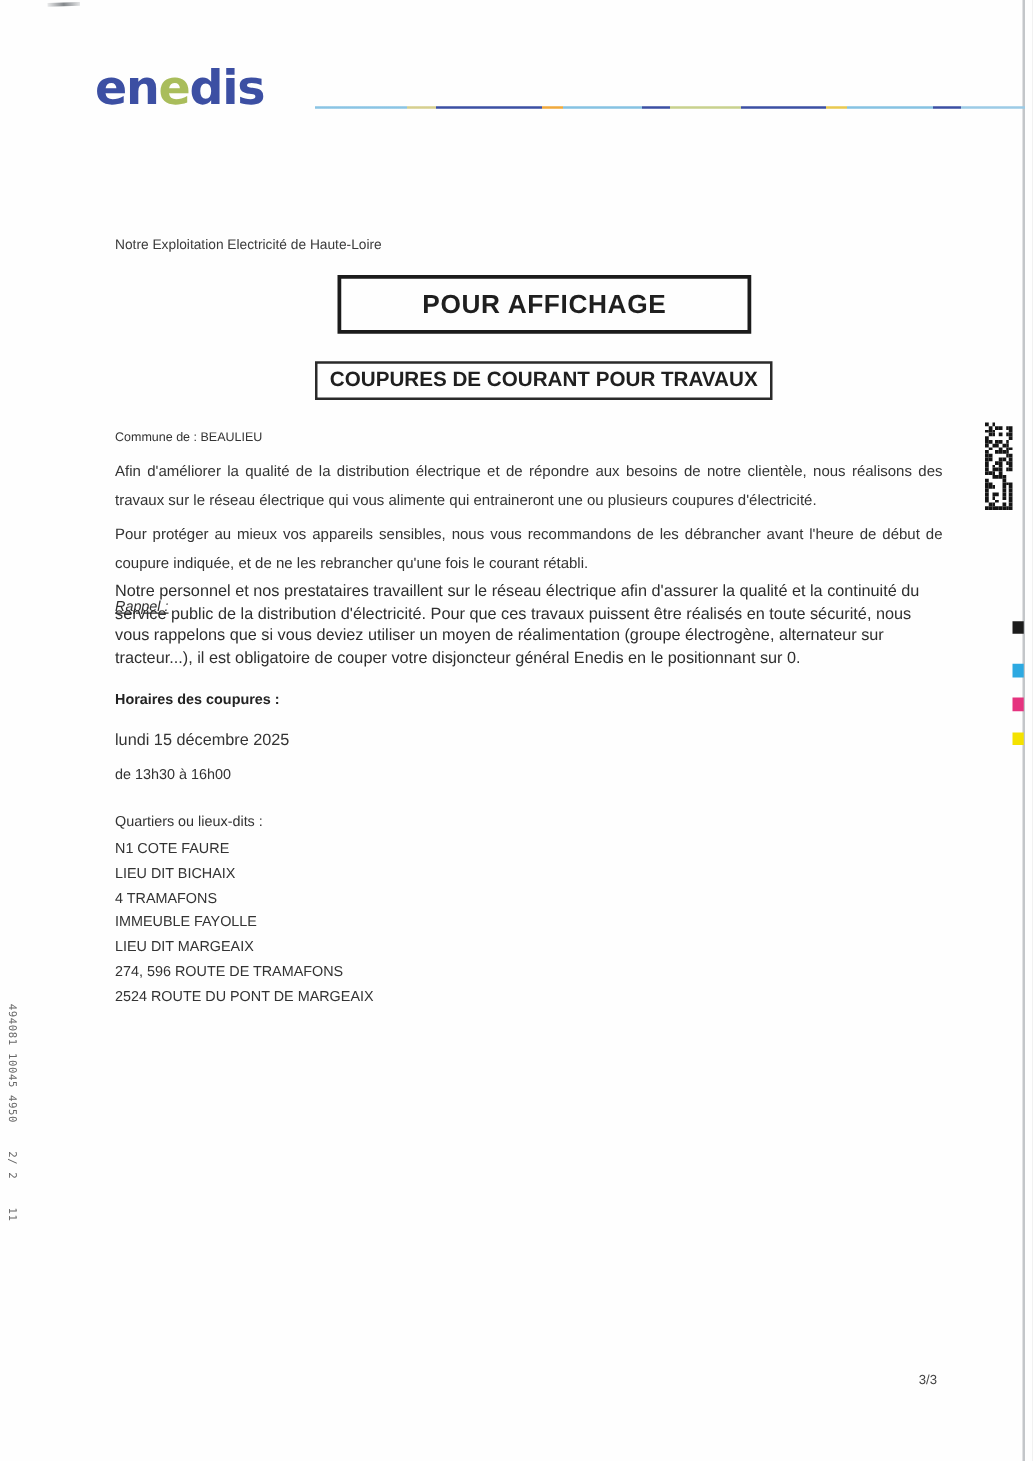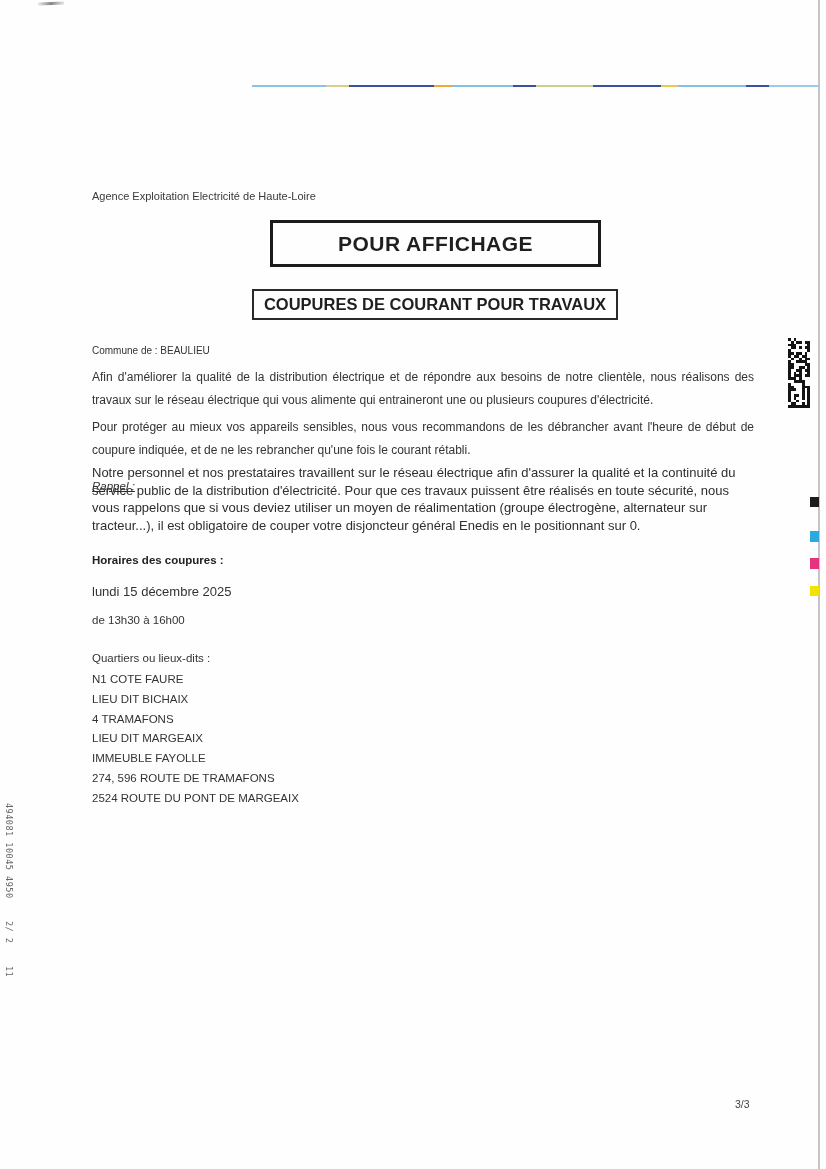--- a/index.html
+++ b/index.html
@@ -102,6 +102,7 @@
   <div class="abs artifact-dash"></div>
   <div class="abs edge-line"></div>
 
+  <div class="abs logo"><span class="logo-blue">en</span><span class="logo-green">e</span><span class="logo-blue">dis</span></div>
   <div class="abs divider-line"></div>
 
   <div class="abs agency">Agence Exploitation Electricité de Haute-Loire</div>

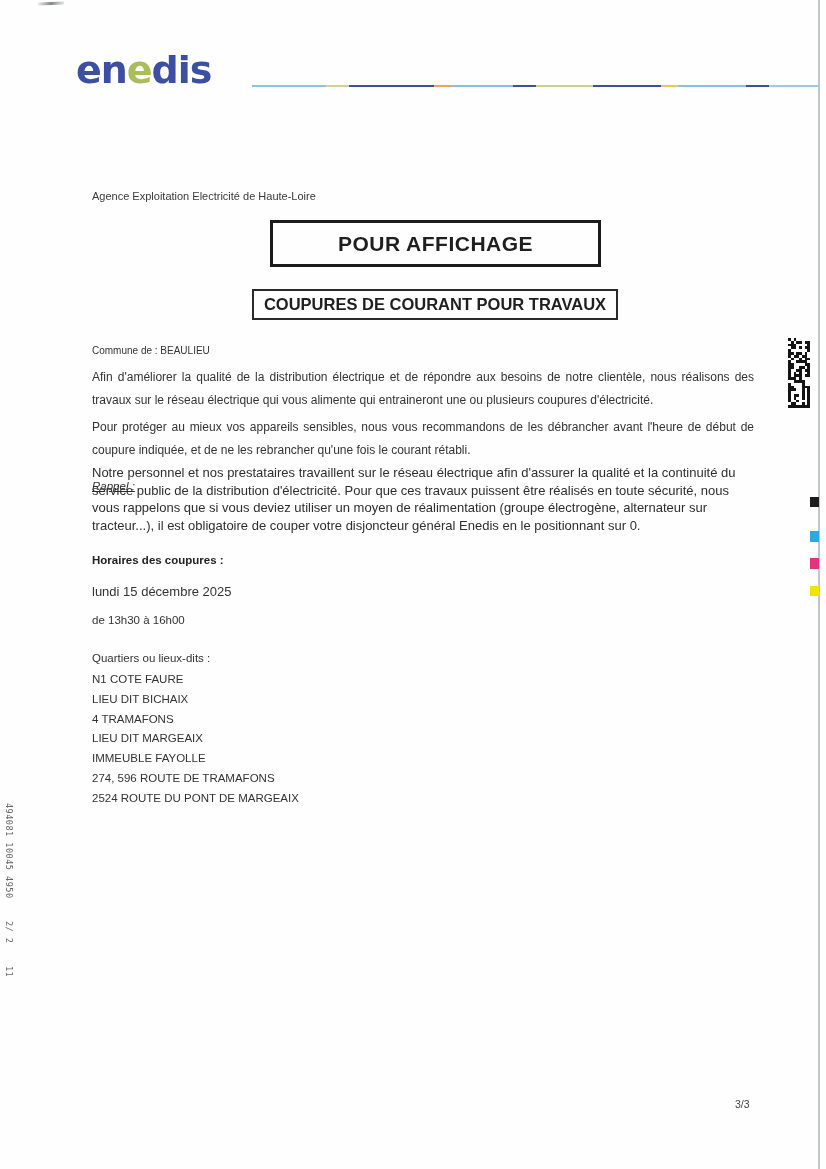--- a/index.html
+++ b/index.html
@@ -105,7 +105,7 @@
   <div class="abs logo"><span class="logo-blue">en</span><span class="logo-green">e</span><span class="logo-blue">dis</span></div>
   <div class="abs divider-line"></div>
 
-  <div class="abs agency">Agence Exploitation Electricité de Haute-Loire</div>
+  <div class="abs agency">Notre Exploitation Electricité de Haute-Loire</div>
 
   <div class="abs box-coupures">
     <span>COUPURES DE COURANT POUR TRAVAUX</span>

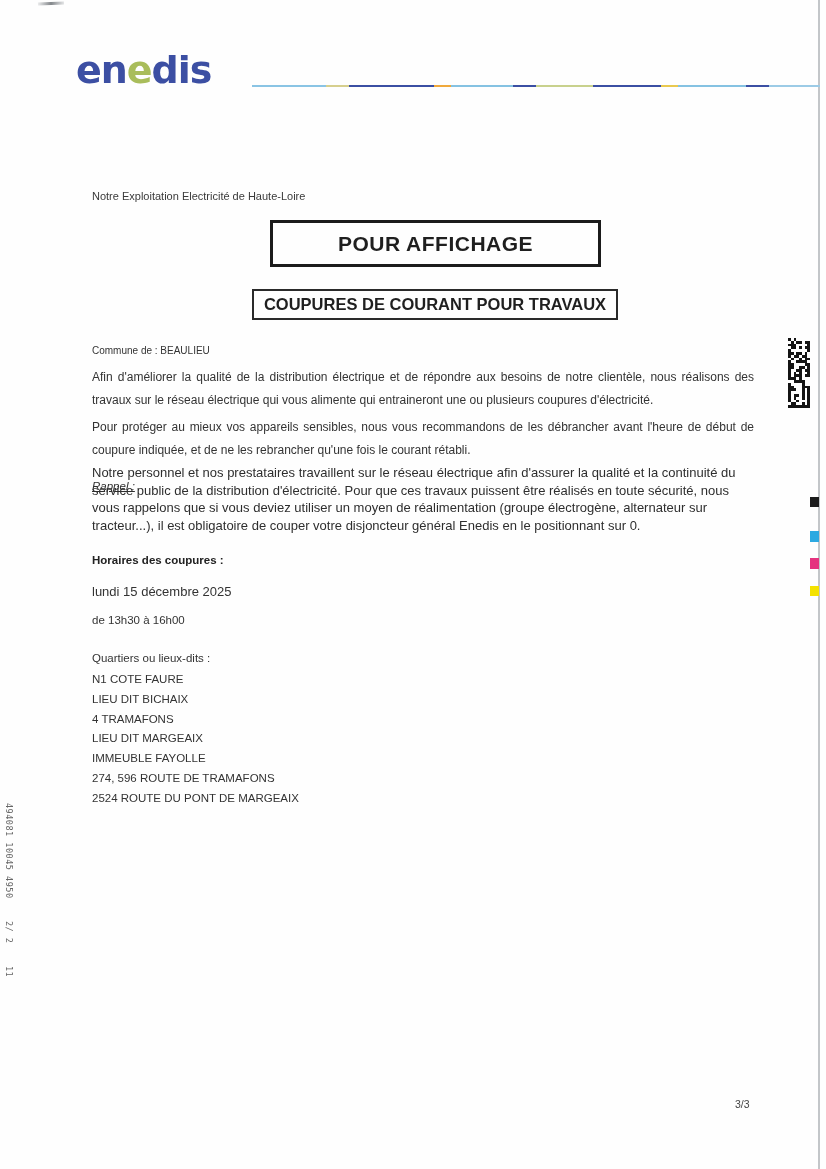--- a/index.html
+++ b/index.html
@@ -130,8 +130,8 @@
     <div class="quartier-item">N1 COTE FAURE</div>
     <div class="quartier-item">LIEU DIT BICHAIX</div>
     <div class="quartier-item">4 TRAMAFONS</div>
+    <div class="quartier-item">IMMEUBLE FAYOLLE</div>
     <div class="quartier-item">LIEU DIT MARGEAIX</div>
-    <div class="quartier-item">IMMEUBLE FAYOLLE</div>
     <div class="quartier-item">274, 596 ROUTE DE TRAMAFONS</div>
     <div class="quartier-item">2524 ROUTE DU PONT DE MARGEAIX</div>
   </div>

